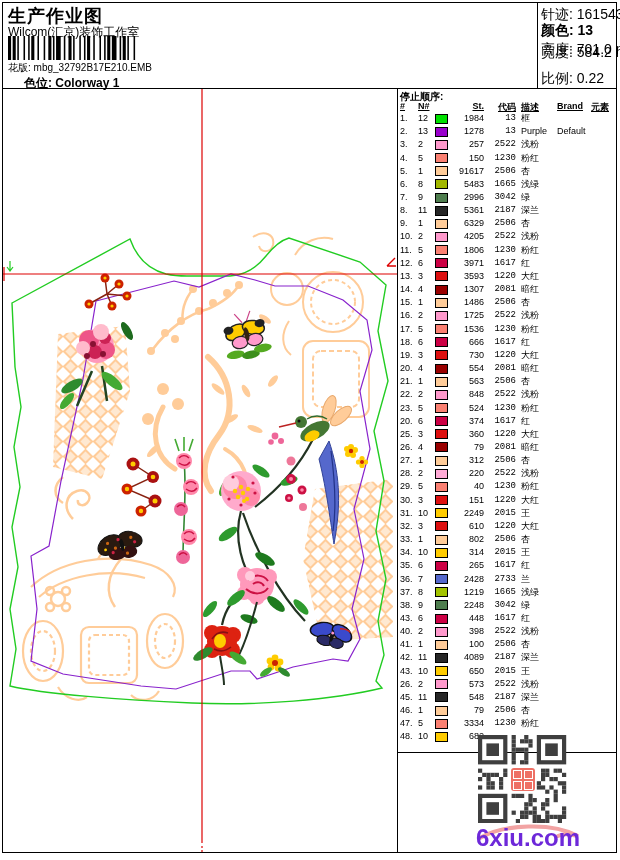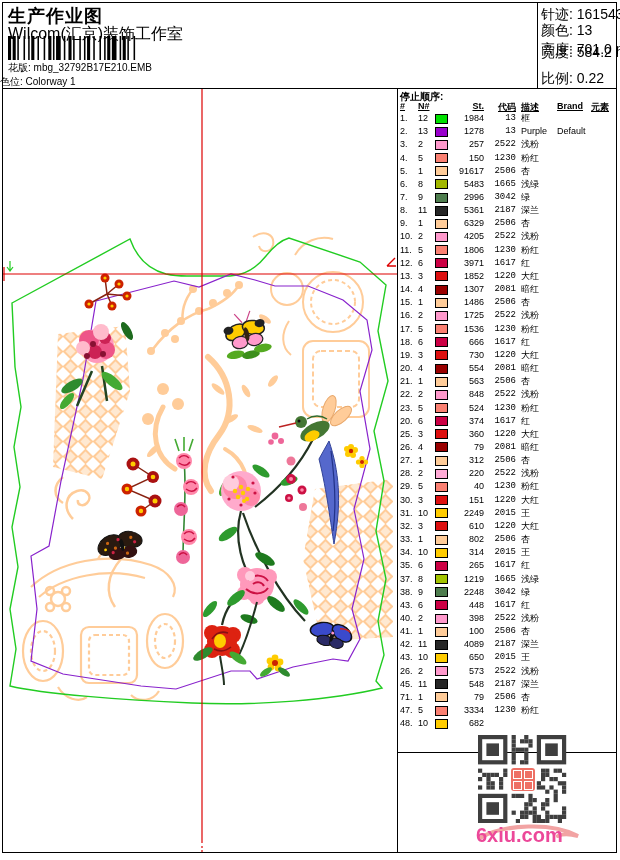--- a/index.html
+++ b/index.html
@@ -8,7 +8,7 @@
   .bline{position:absolute;background:#000;}
   
   #title{left:8px;top:4px;font-size:18px;font-weight:bold;letter-spacing:1px;}
-  #studio{left:8px;top:24px;font-size:16px;}
+  #studio{left:8px;top:24px;font-size:12px;}
   #barcode{left:8px;top:36px;}
   #pattern{left:8px;top:61px;font-size:10px;}
   #colorway{left:0;top:75px;font-size:10px;}

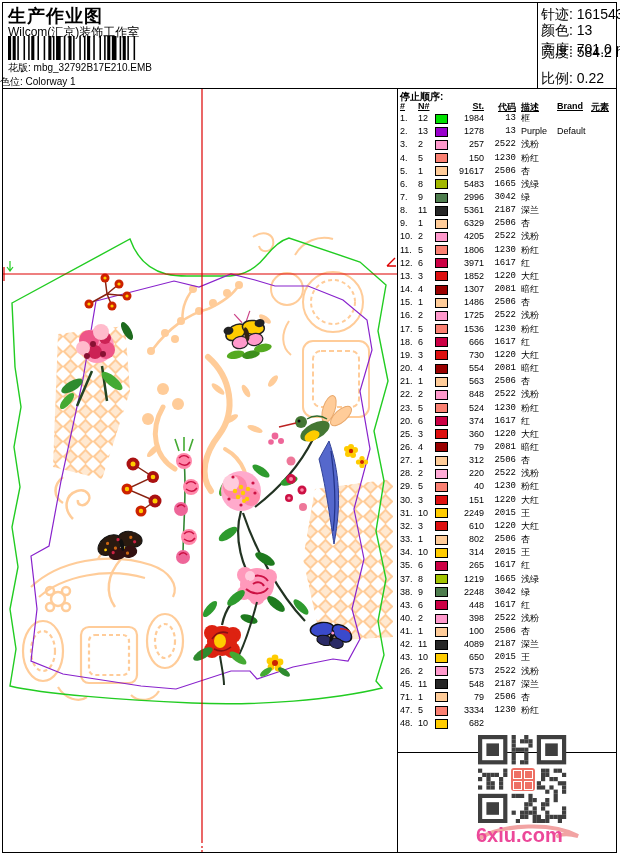--- a/index.html
+++ b/index.html
@@ -89,7 +89,7 @@
 </div>
 
 <div class="inforow" style="top:6px;"><span>针迹:</span> <span>161543</span></div>
-<div class="inforow" style="top:22px;"><span>颜色:</span> <span>13</span></div>
+<div class="inforow" style="top:22px;font-weight:bold;"><span>颜色:</span> <span>13</span></div>
 <div class="inforow" style="top:41px;"><span>高度:</span> <span>701.0 mm</span></div>
 <div class="inforow" style="top:44px;"><span>宽度:</span> <span>584.2 mm</span></div>
 <div class="inforow" style="top:70px;"><span>比例:</span> <span>0.22</span></div>

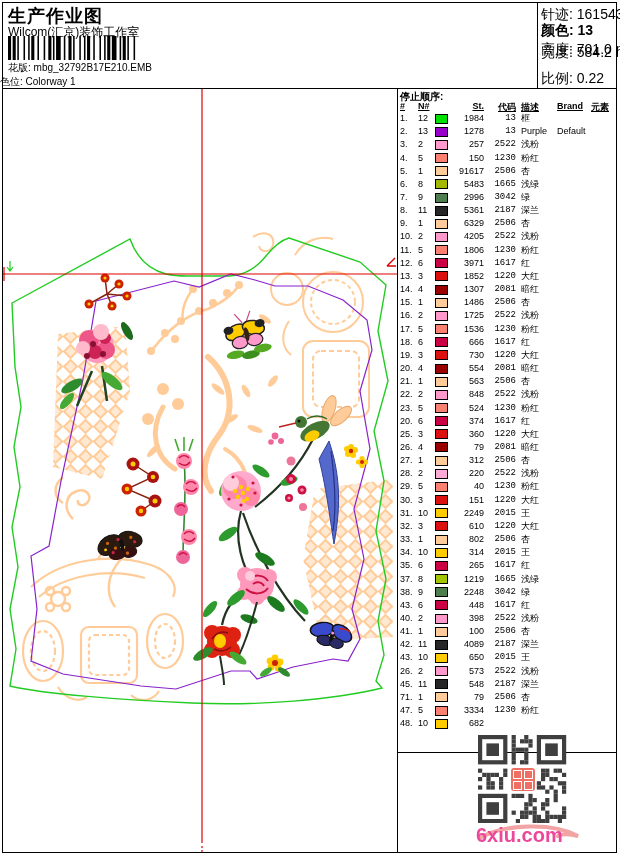--- a/index.html
+++ b/index.html
@@ -11,7 +11,7 @@
   #studio{left:8px;top:24px;font-size:12px;}
   #barcode{left:8px;top:36px;}
   #pattern{left:8px;top:61px;font-size:10px;}
-  #colorway{left:0;top:75px;font-size:10px;}
+  #colorway{left:24px;top:75px;font-size:12px;font-weight:bold;}
   .inforow{position:absolute;left:541px;font-size:14px;white-space:nowrap;}
   
   #stoptitle{left:400px;top:90px;font-size:10px;font-weight:bold;}

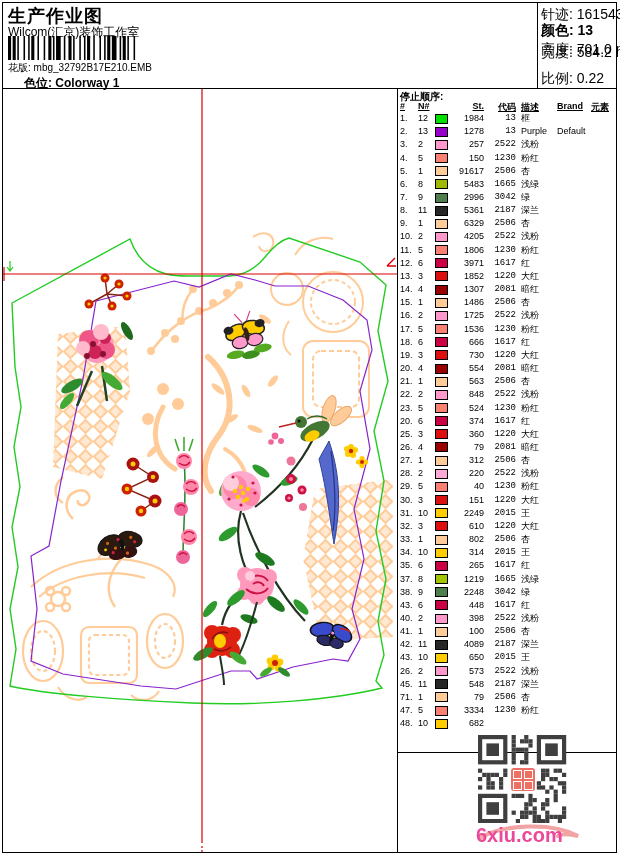--- a/index.html
+++ b/index.html
@@ -230,7 +230,7 @@
       <span class="c-num">13.</span>
       <span class="c-needle">3</span>
       <span class="c-sw" style="background: rgb(221, 16, 16);"></span>
-      <span class="c-st">1852</span>
+      <span class="c-st">3593</span>
       <span class="c-code">1220</span>
       <span class="c-desc">大红</span>
       <span class="c-brand"></span>

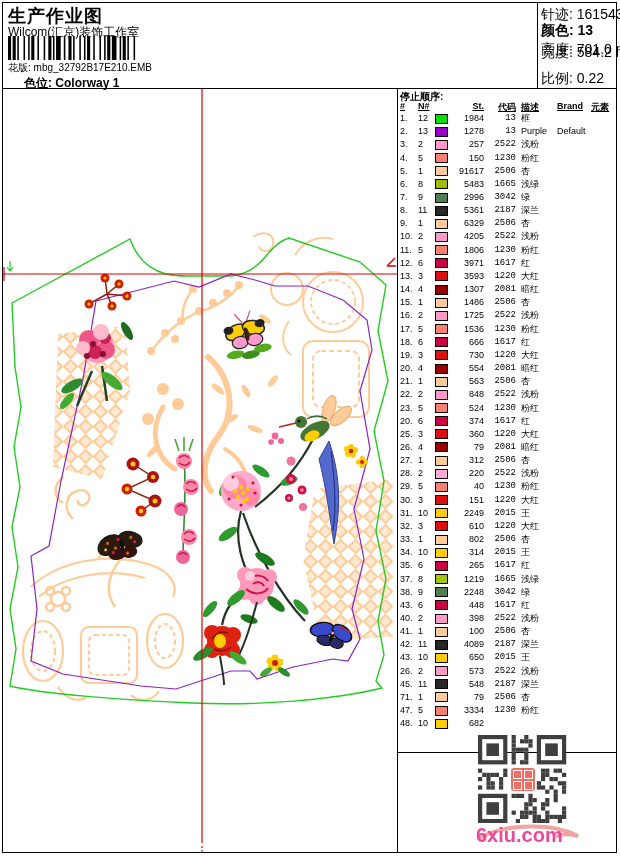--- a/index.html
+++ b/index.html
@@ -453,6 +453,16 @@
       <span class="c-st">265</span>
       <span class="c-code">1617</span>
       <span class="c-desc">红</span>
+      <span class="c-brand"></span>
+      <span class="c-el"></span>
+    </div>
+    <div class="srow">
+      <span class="c-num">36.</span>
+      <span class="c-needle">7</span>
+      <span class="c-sw" style="background: rgb(85, 104, 204);"></span>
+      <span class="c-st">2428</span>
+      <span class="c-code">2733</span>
+      <span class="c-desc">兰</span>
       <span class="c-brand"></span>
       <span class="c-el"></span>
     </div>

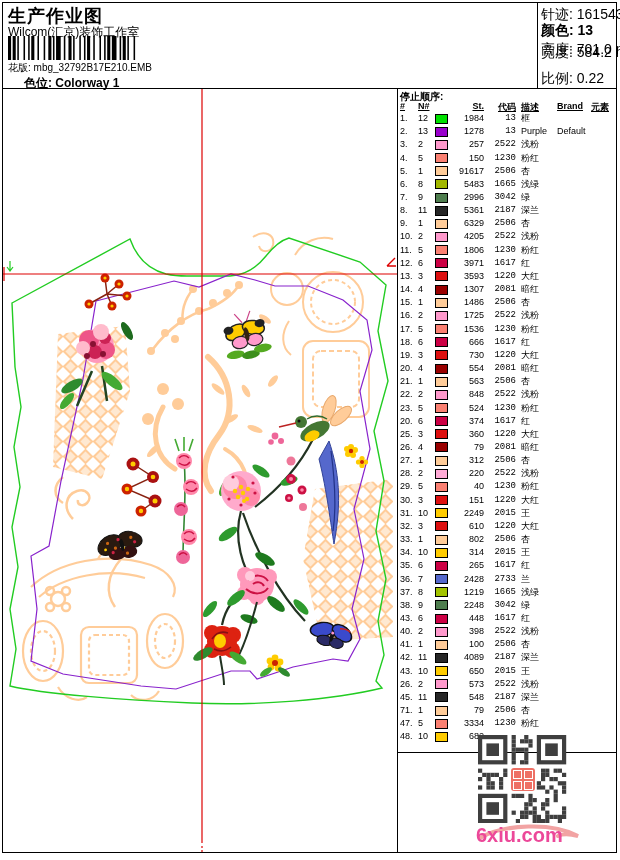--- a/index.html
+++ b/index.html
@@ -557,7 +557,7 @@
       <span class="c-el"></span>
     </div>
     <div class="srow">
-      <span class="c-num">71.</span>
+      <span class="c-num">46.</span>
       <span class="c-needle">1</span>
       <span class="c-sw" style="background: rgb(255, 204, 153);"></span>
       <span class="c-st">79</span>

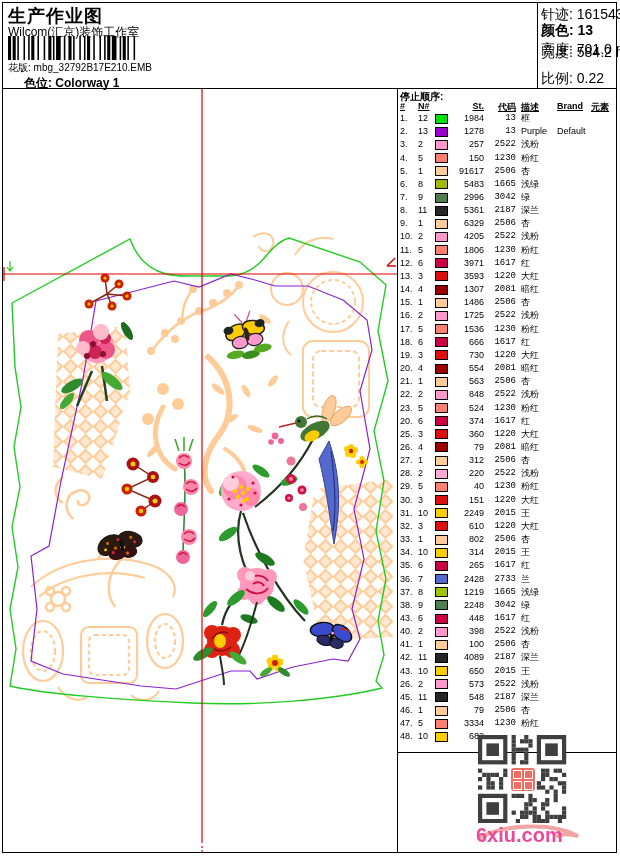--- a/index.html
+++ b/index.html
@@ -33,7 +33,7 @@
   #seal{position:absolute;left:33px;top:33px;width:24px;height:23px;background:#ee7065;border-radius:3px;
         display:flex;flex-wrap:wrap;align-items:center;justify-content:center;gap:2px;padding:2px;box-sizing:border-box;}
   #seal i{display:block;width:7px;height:7px;border:1px solid #fff;}
-  #sitewm{left:474px;top:822px;width:110px;height:32px;font-size:20px;font-weight:bold;color:#ec4899;letter-spacing:0px;}
+  #sitewm{left:474px;top:822px;width:110px;height:32px;font-size:24px;font-weight:bold;color:#6d28d9;letter-spacing:0px;}
   #sitewm .txt{position:absolute;left:2px;top:2px;}
   #sitewm svg{position:absolute;left:0;top:0;}
 </style>

